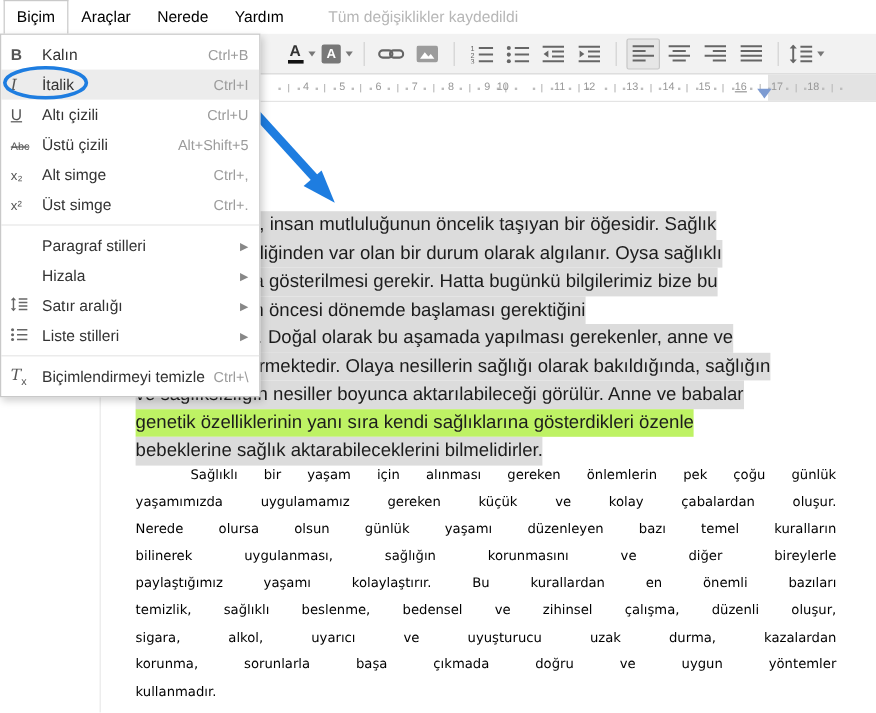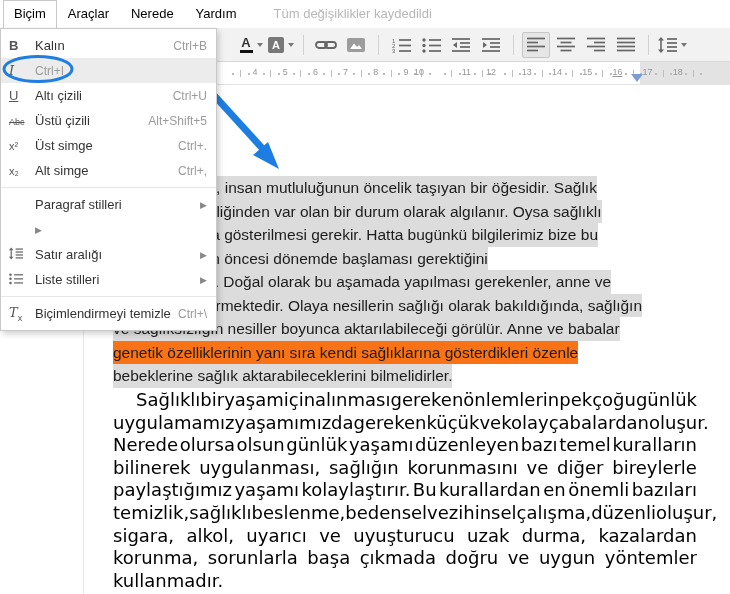--- a/index.html
+++ b/index.html
@@ -318,6 +318,7 @@
       </div>
       <div class="menu-row hl">
         <span class="m-ico"><i>I</i></span>
+        <span class="m-label">İtalik</span>
         <span class="m-short">Ctrl+I</span>
       </div>
       <div class="menu-row">

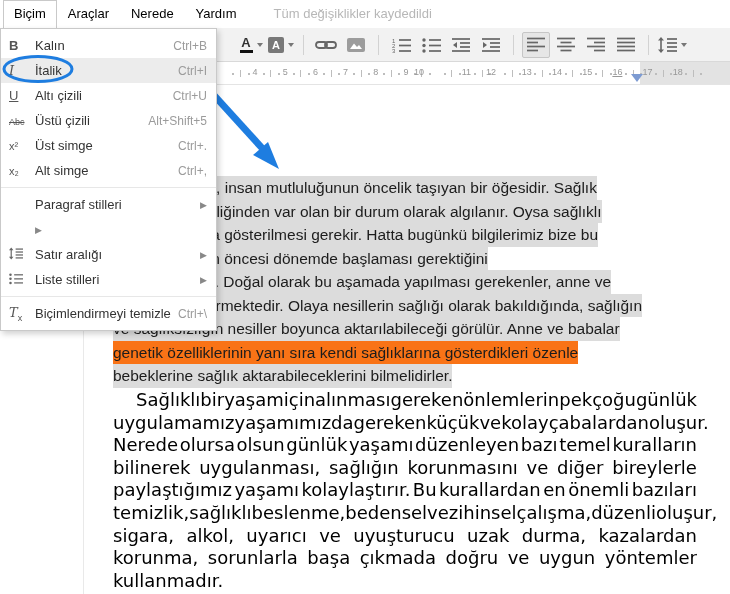--- a/index.html
+++ b/index.html
@@ -332,14 +332,14 @@
         <span class="m-short">Alt+Shift+5</span>
       </div>
       <div class="menu-row">
+        <span class="m-ico"><span style="font-size:11px">x₂</span></span>
+        <span class="m-label">Alt simge</span>
+        <span class="m-short">Ctrl+,</span>
+      </div>
+      <div class="menu-row">
         <span class="m-ico"><span style="font-size:11px">x²</span></span>
         <span class="m-label">Üst simge</span>
         <span class="m-short">Ctrl+.</span>
-      </div>
-      <div class="menu-row">
-        <span class="m-ico"><span style="font-size:11px">x₂</span></span>
-        <span class="m-label">Alt simge</span>
-        <span class="m-short">Ctrl+,</span>
       </div>
       <div class="menu-sep"></div>
       <div class="menu-row">

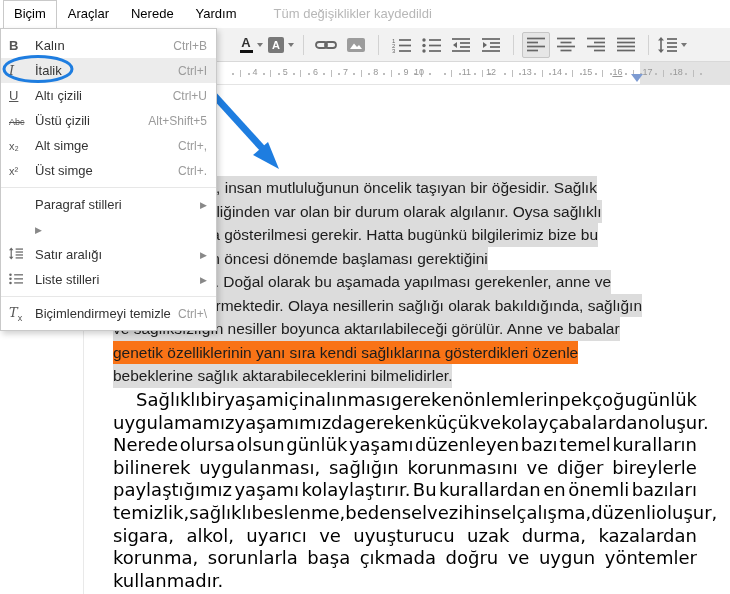--- a/index.html
+++ b/index.html
@@ -349,6 +349,7 @@
       </div>
       <div class="menu-row">
         <span class="m-ico"></span>
+        <span class="m-label">Hizala</span>
         <span class="m-sub">▶</span>
       </div>
       <div class="menu-row">

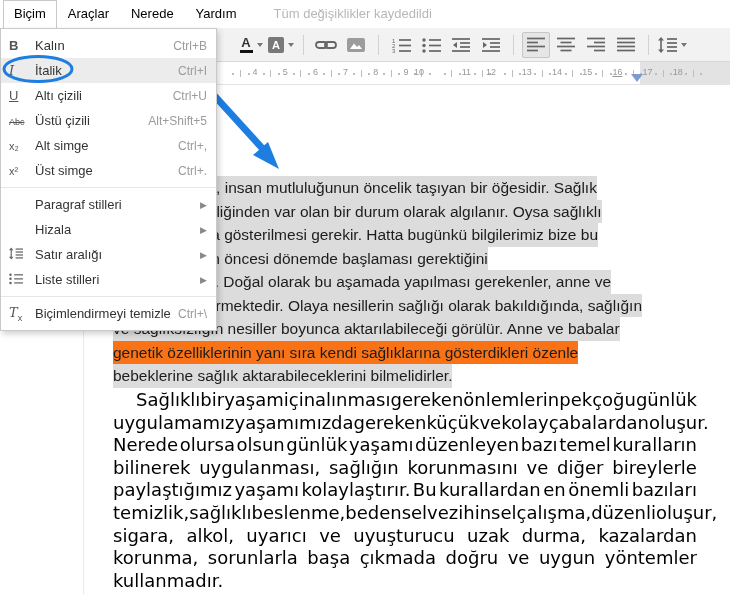--- a/index.html
+++ b/index.html
@@ -289,7 +289,7 @@
         <div class="p1-line" style="top: 185px;"><span class="sel" style="background: rgb(220, 220, 220);">göstermektedir. Doğal olarak bu aşamada yapılması gerekenler, anne ve</span></div>
         <div class="p1-line" style="top: 208.5px;"><span class="sel" style="background: rgb(220, 220, 220);">babayı ilgilendirmektedir. Olaya nesillerin sağlığı olarak bakıldığında, sağlığın</span></div>
         <div class="p1-line" style="top: 232px;"><span class="sel" style="background: rgb(220, 220, 220);">ve sağlıksızlığın nesiller boyunca aktarılabileceği görülür. Anne ve babalar</span></div>
-        <div class="p1-line" style="top: 255.5px;"><span class="sel" style="background: #f97316;">genetik özelliklerinin yanı sıra kendi sağlıklarına gösterdikleri özenle</span></div>
+        <div class="p1-line" style="top: 255.5px;"><span class="sel" style="background: #bef264;">genetik özelliklerinin yanı sıra kendi sağlıklarına gösterdikleri özenle</span></div>
         <div class="p1-line" style="top: 279px;"><span class="sel" style="background: rgb(220, 220, 220);">bebeklerine sağlık aktarabileceklerini bilmelidirler.</span></div>
       </div>
     <div>

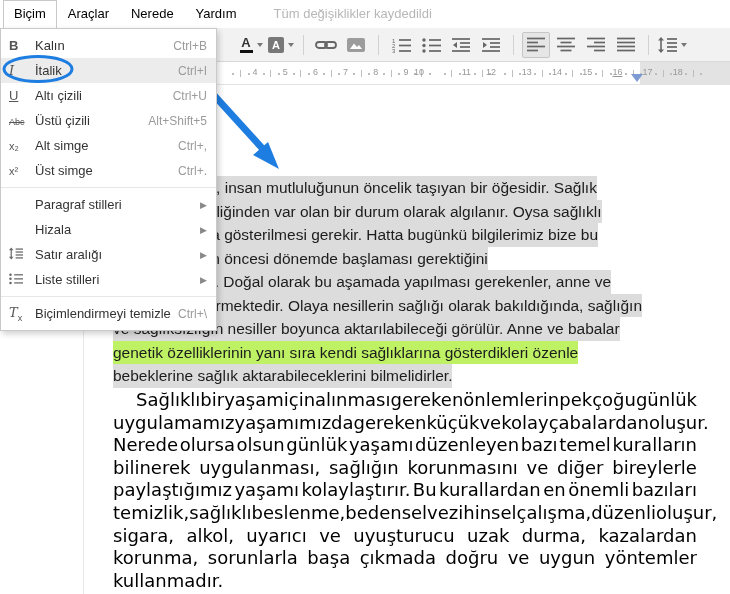--- a/index.html
+++ b/index.html
@@ -40,7 +40,7 @@
            font-size:15.5px;line-height:23.5px;color:#1c1c1c;}
   .p1-line .sel{display:inline-block;}
   .p2-line{position:absolute;left:113px;width:584px;height:22.6px;font-family:"DejaVu Sans",sans-serif;
-           font-size:18px;color:#000;white-space:pre;overflow:visible;}
+           font-size:11px;color:#000;white-space:pre;overflow:visible;}
   .p2-line.just{display:flex;justify-content:space-between;align-items:baseline;}
   .p2-ind{display:inline-block;width:24px;}
 

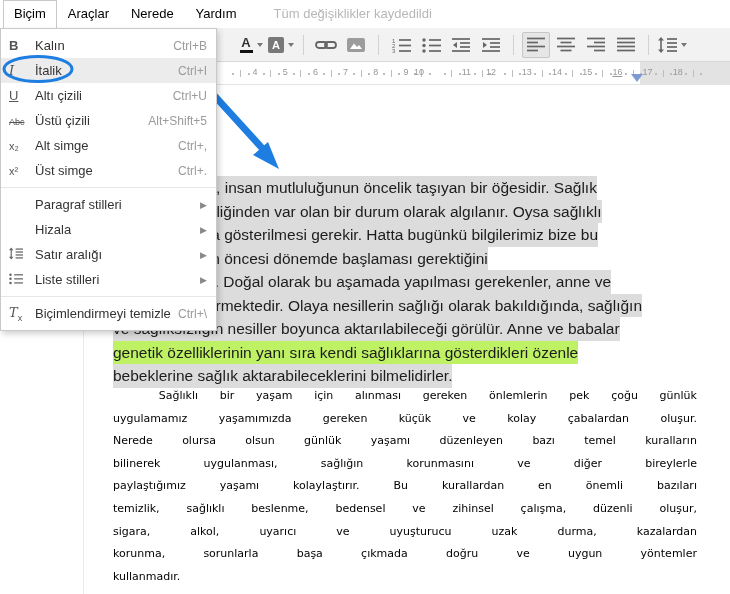--- a/index.html
+++ b/index.html
@@ -294,7 +294,7 @@
       </div>
     <div>
         <div class="p2-line just" style="top: 304px;"><span class="p2-ind"></span><span>Sağlıklı</span><span>bir</span><span>yaşam</span><span>için</span><span>alınması</span><span>gereken</span><span>önlemlerin</span><span>pek</span><span>çoğu</span><span>günlük</span></div>
-        <div class="p2-line just" style="top: 326.6px;"><span>uygulamamız</span><span>yaşamımızda</span><span>gereken</span><span>küçük</span><span>ve</span><span>kolay</span><span>çabalardan</span><span>oluşur.</span></div>
+        <div class="p2-line just" style="top: 326.6px;"><span>yaşamımızda</span><span>uygulamamız</span><span>gereken</span><span>küçük</span><span>ve</span><span>kolay</span><span>çabalardan</span><span>oluşur.</span></div>
         <div class="p2-line just" style="top: 349.2px;"><span>Nerede</span><span>olursa</span><span>olsun</span><span>günlük</span><span>yaşamı</span><span>düzenleyen</span><span>bazı</span><span>temel</span><span>kuralların</span></div>
         <div class="p2-line just" style="top: 371.8px;"><span>bilinerek</span><span>uygulanması,</span><span>sağlığın</span><span>korunmasını</span><span>ve</span><span>diğer</span><span>bireylerle</span></div>
         <div class="p2-line just" style="top: 394.4px;"><span>paylaştığımız</span><span>yaşamı</span><span>kolaylaştırır.</span><span>Bu</span><span>kurallardan</span><span>en</span><span>önemli</span><span>bazıları</span></div>

